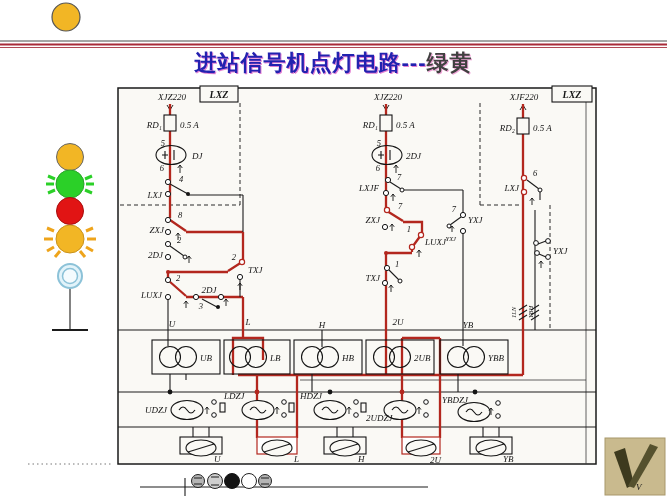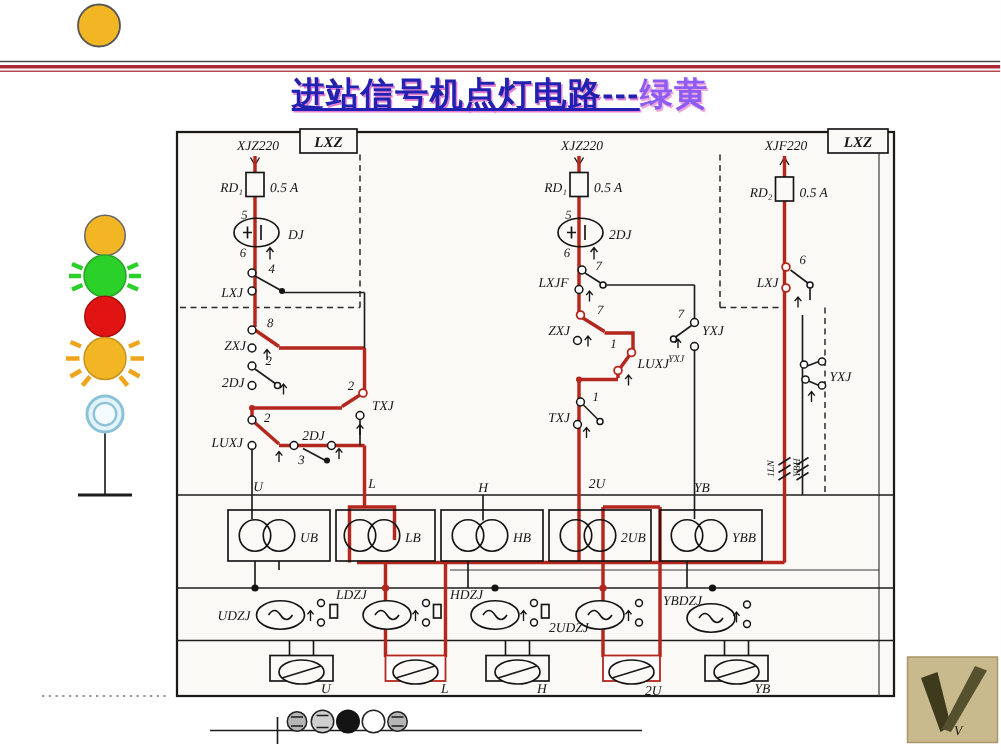--- a/index.html
+++ b/index.html
@@ -7,7 +7,7 @@
          font-family:"Liberation Sans","DejaVu Sans",sans-serif;}
   .title{position:absolute;top:48px;left:0;width:667px;text-align:center;
          font-weight:bold;font-size:22px;letter-spacing:1px;z-index:3;}
-  .title .main{color:#2222b0;text-shadow:1px 1px 0 #e37fd2;text-decoration:underline;}
+  .title .main{color:#2222b0;text-shadow:1px 1px 0 #e37fd2;}
   .title .accent{color:#8b5cf6;text-shadow:1px 1px 0 #f0a6d8;}
   svg{position:absolute;top:0;left:0;z-index:1;}
   .wire{stroke:#1c1c1c;stroke-width:1.1;fill:none}

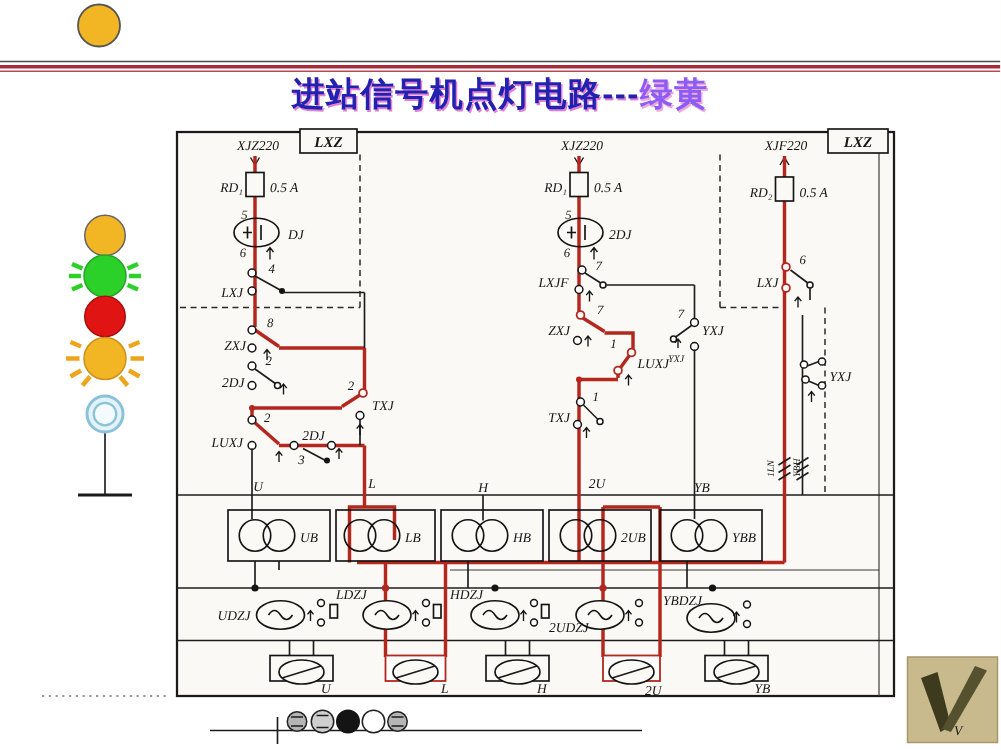--- a/index.html
+++ b/index.html
@@ -8,7 +8,7 @@
   .title{position:absolute;top:48px;left:0;width:667px;text-align:center;
          font-weight:bold;font-size:22px;letter-spacing:1px;z-index:3;}
   .title .main{color:#2222b0;text-shadow:1px 1px 0 #e37fd2;}
-  .title .accent{color:#8b5cf6;text-shadow:1px 1px 0 #f0a6d8;}
+  .title .accent{color:#404040;text-shadow:1px 1px 0 #f0a6d8;}
   svg{position:absolute;top:0;left:0;z-index:1;}
   .wire{stroke:#1c1c1c;stroke-width:1.1;fill:none}
   .thin{stroke:#3a3a3a;stroke-width:.8;fill:none}

